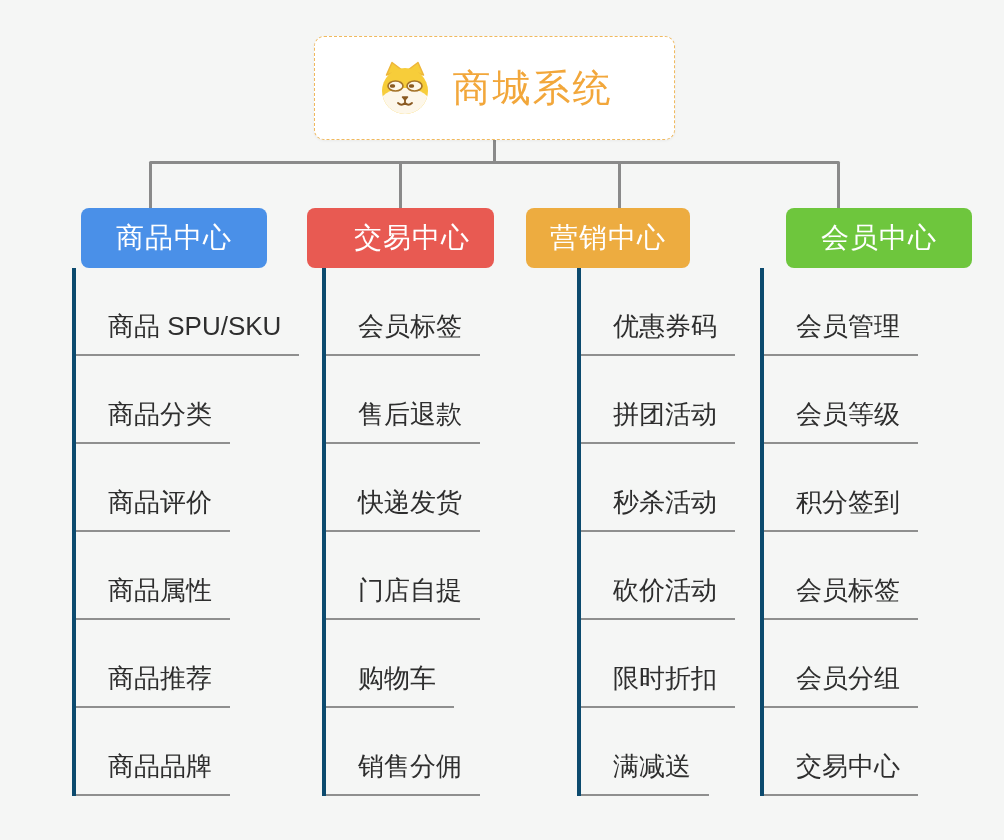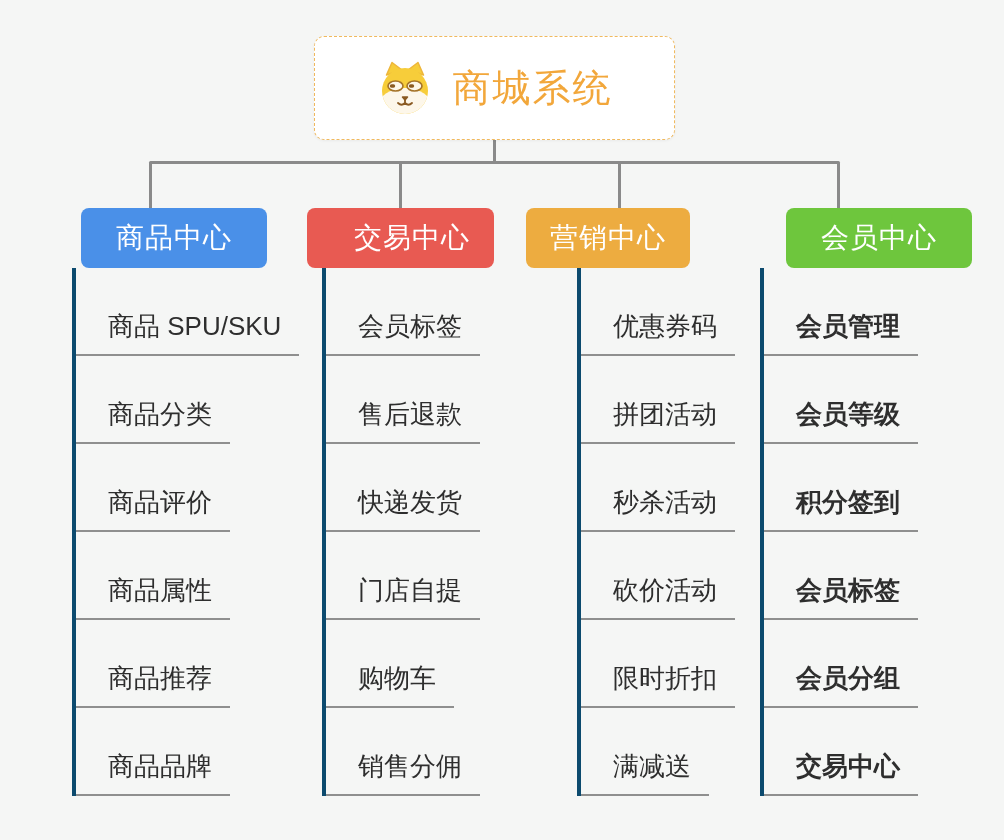--- a/index.html
+++ b/index.html
@@ -78,7 +78,7 @@
   .children-1 { left: 72px; }
   .children-2 { left: 322px; }
   .children-3 { left: 541px; margin-left: 36px; }
-  .children-4 { left: 760px; font-weight: bold; }
+  .children-4 { left: 760px; }
   .child {
     height: 88px;
     display: flex;

